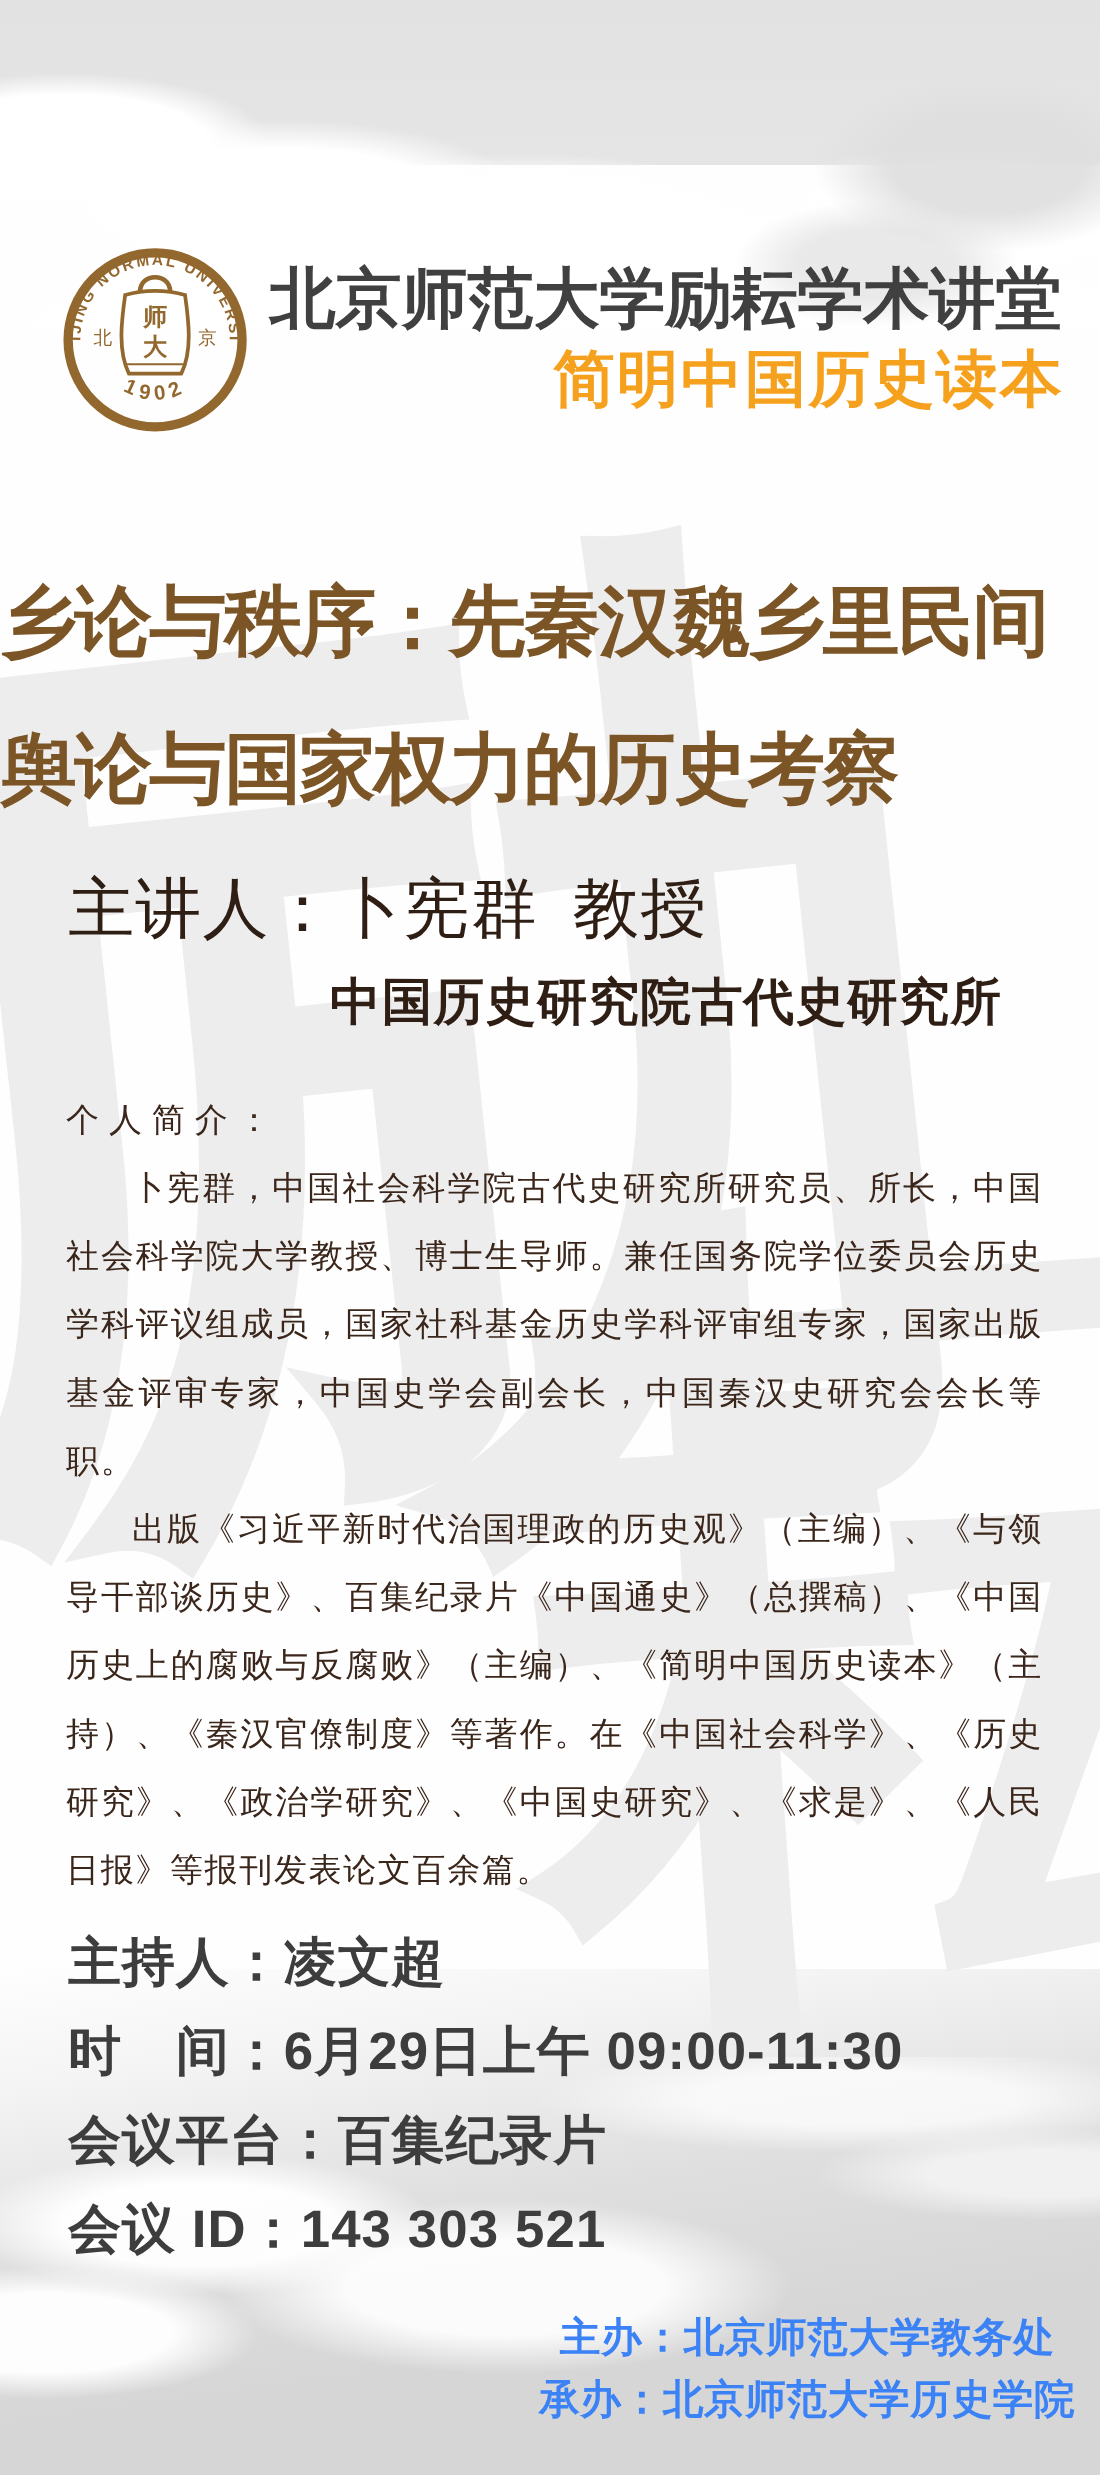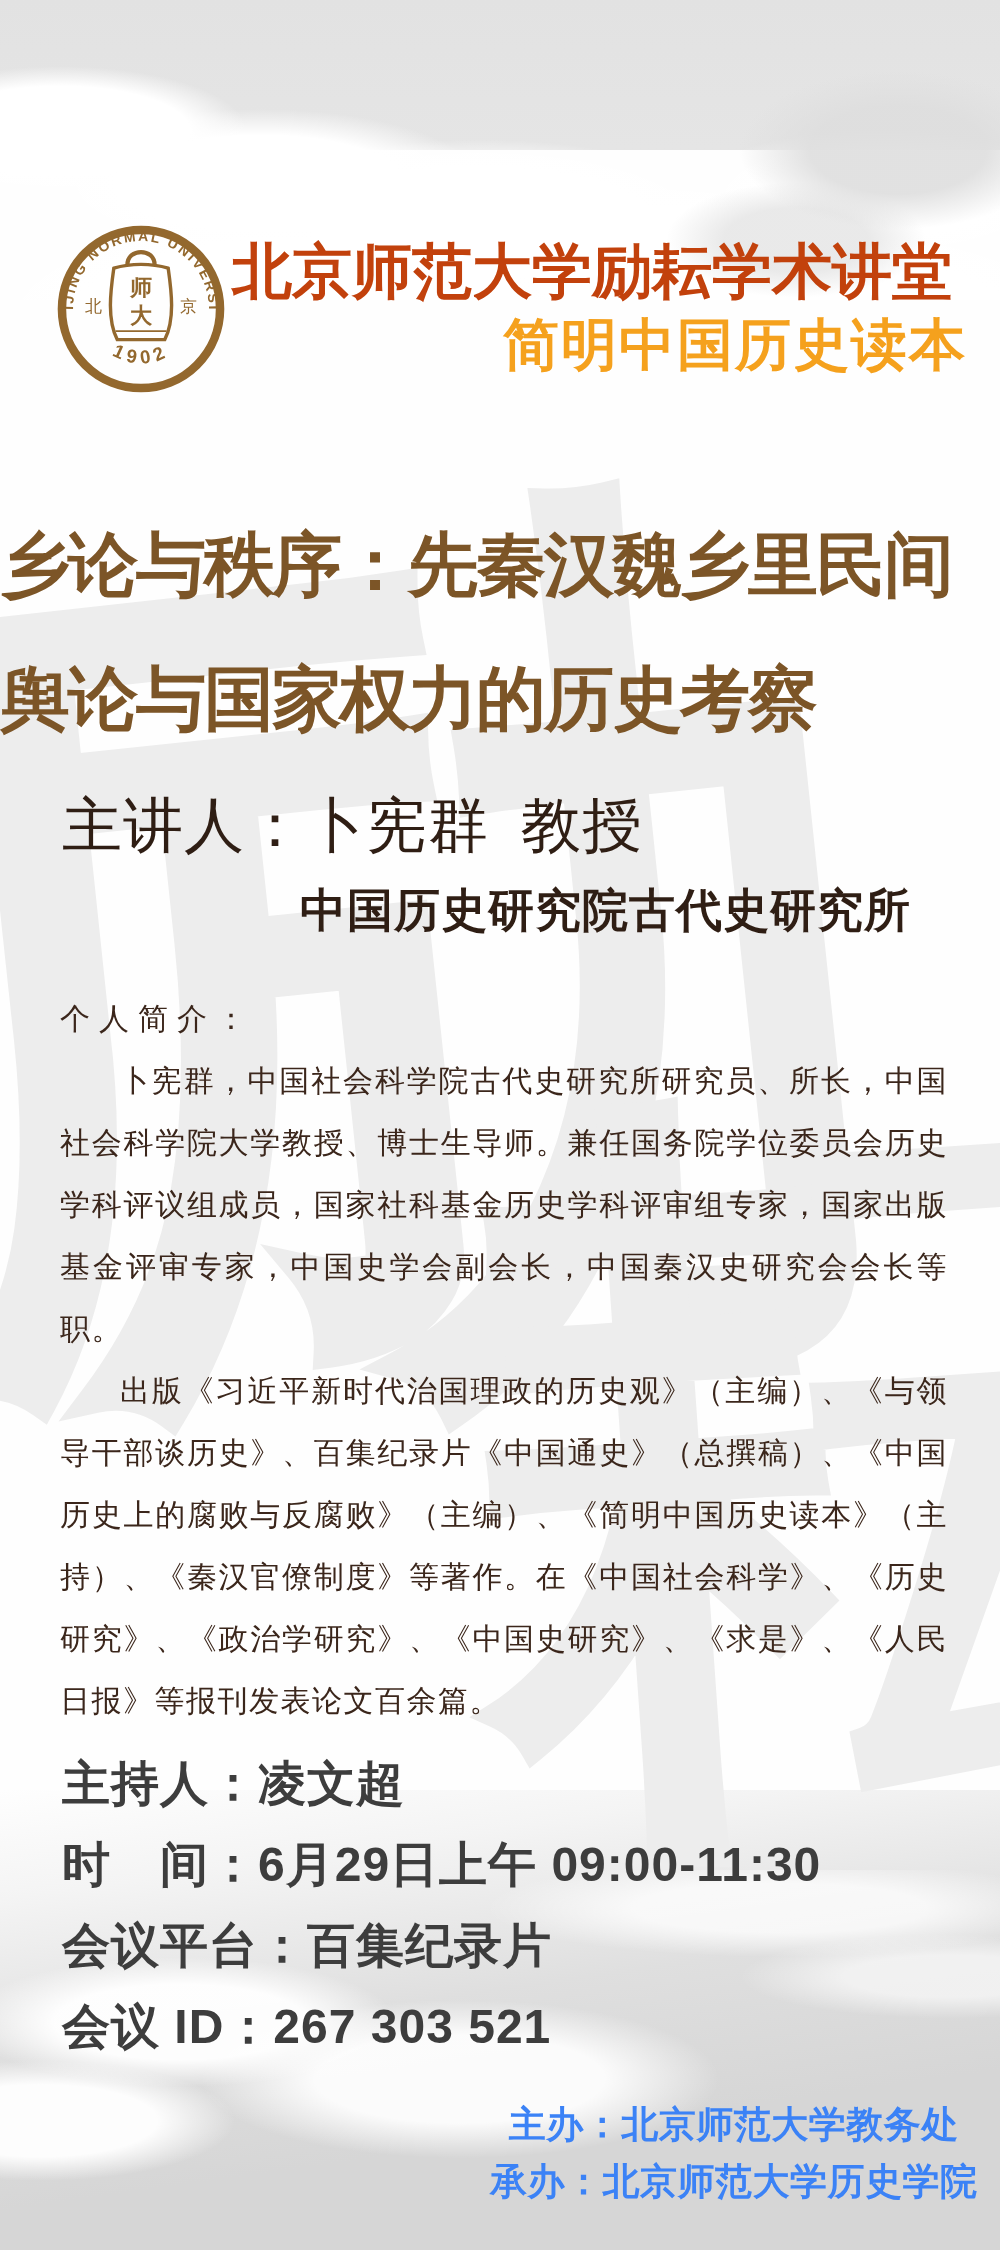--- a/index.html
+++ b/index.html
@@ -62,9 +62,9 @@
   .content{position:absolute;left:0;top:0;width:1000px;height:2250px;z-index:2;}
   .seal{position:absolute;left:56px;top:224px;width:170px;height:170px;}
   .series-title{
-    position:absolute;left:232px;top:232px;
+    position:absolute;left:245px;top:232px;
     font-size:60px;font-weight:800;letter-spacing:0px;
-    color:#c2410c;white-space:nowrap;
+    color:#404040;white-space:nowrap;
   }
   .series-subtitle{
     position:absolute;right:33px;top:308px;

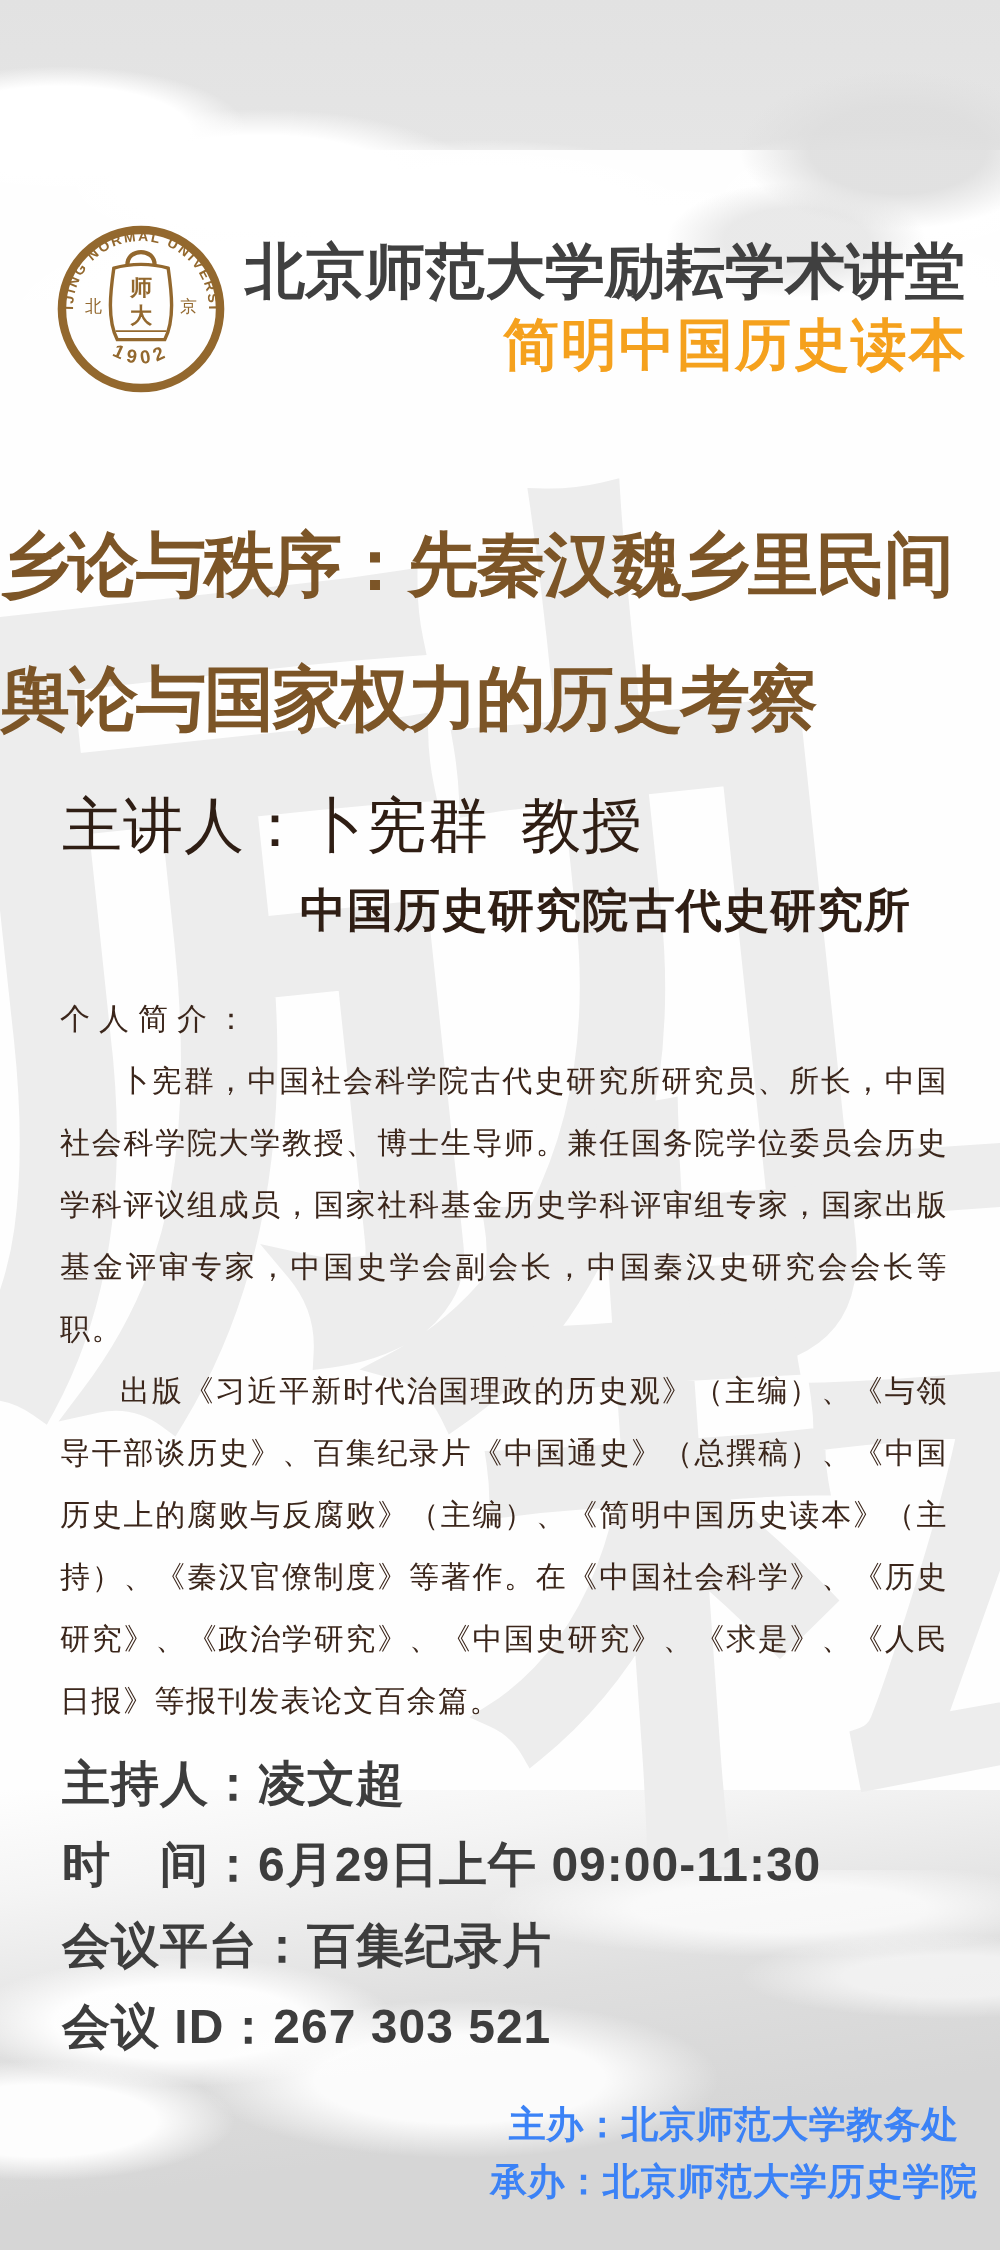--- a/index.html
+++ b/index.html
@@ -179,7 +179,7 @@
         <span>会议平台：</span><span>百集纪录片</span>
       </div>
       <div class="row">
-        <span>会议 ID：</span><span>267 303 521</span>
+        <span>会议 ID：</span><span>143 303 521</span>
       </div>
     </div>
 

